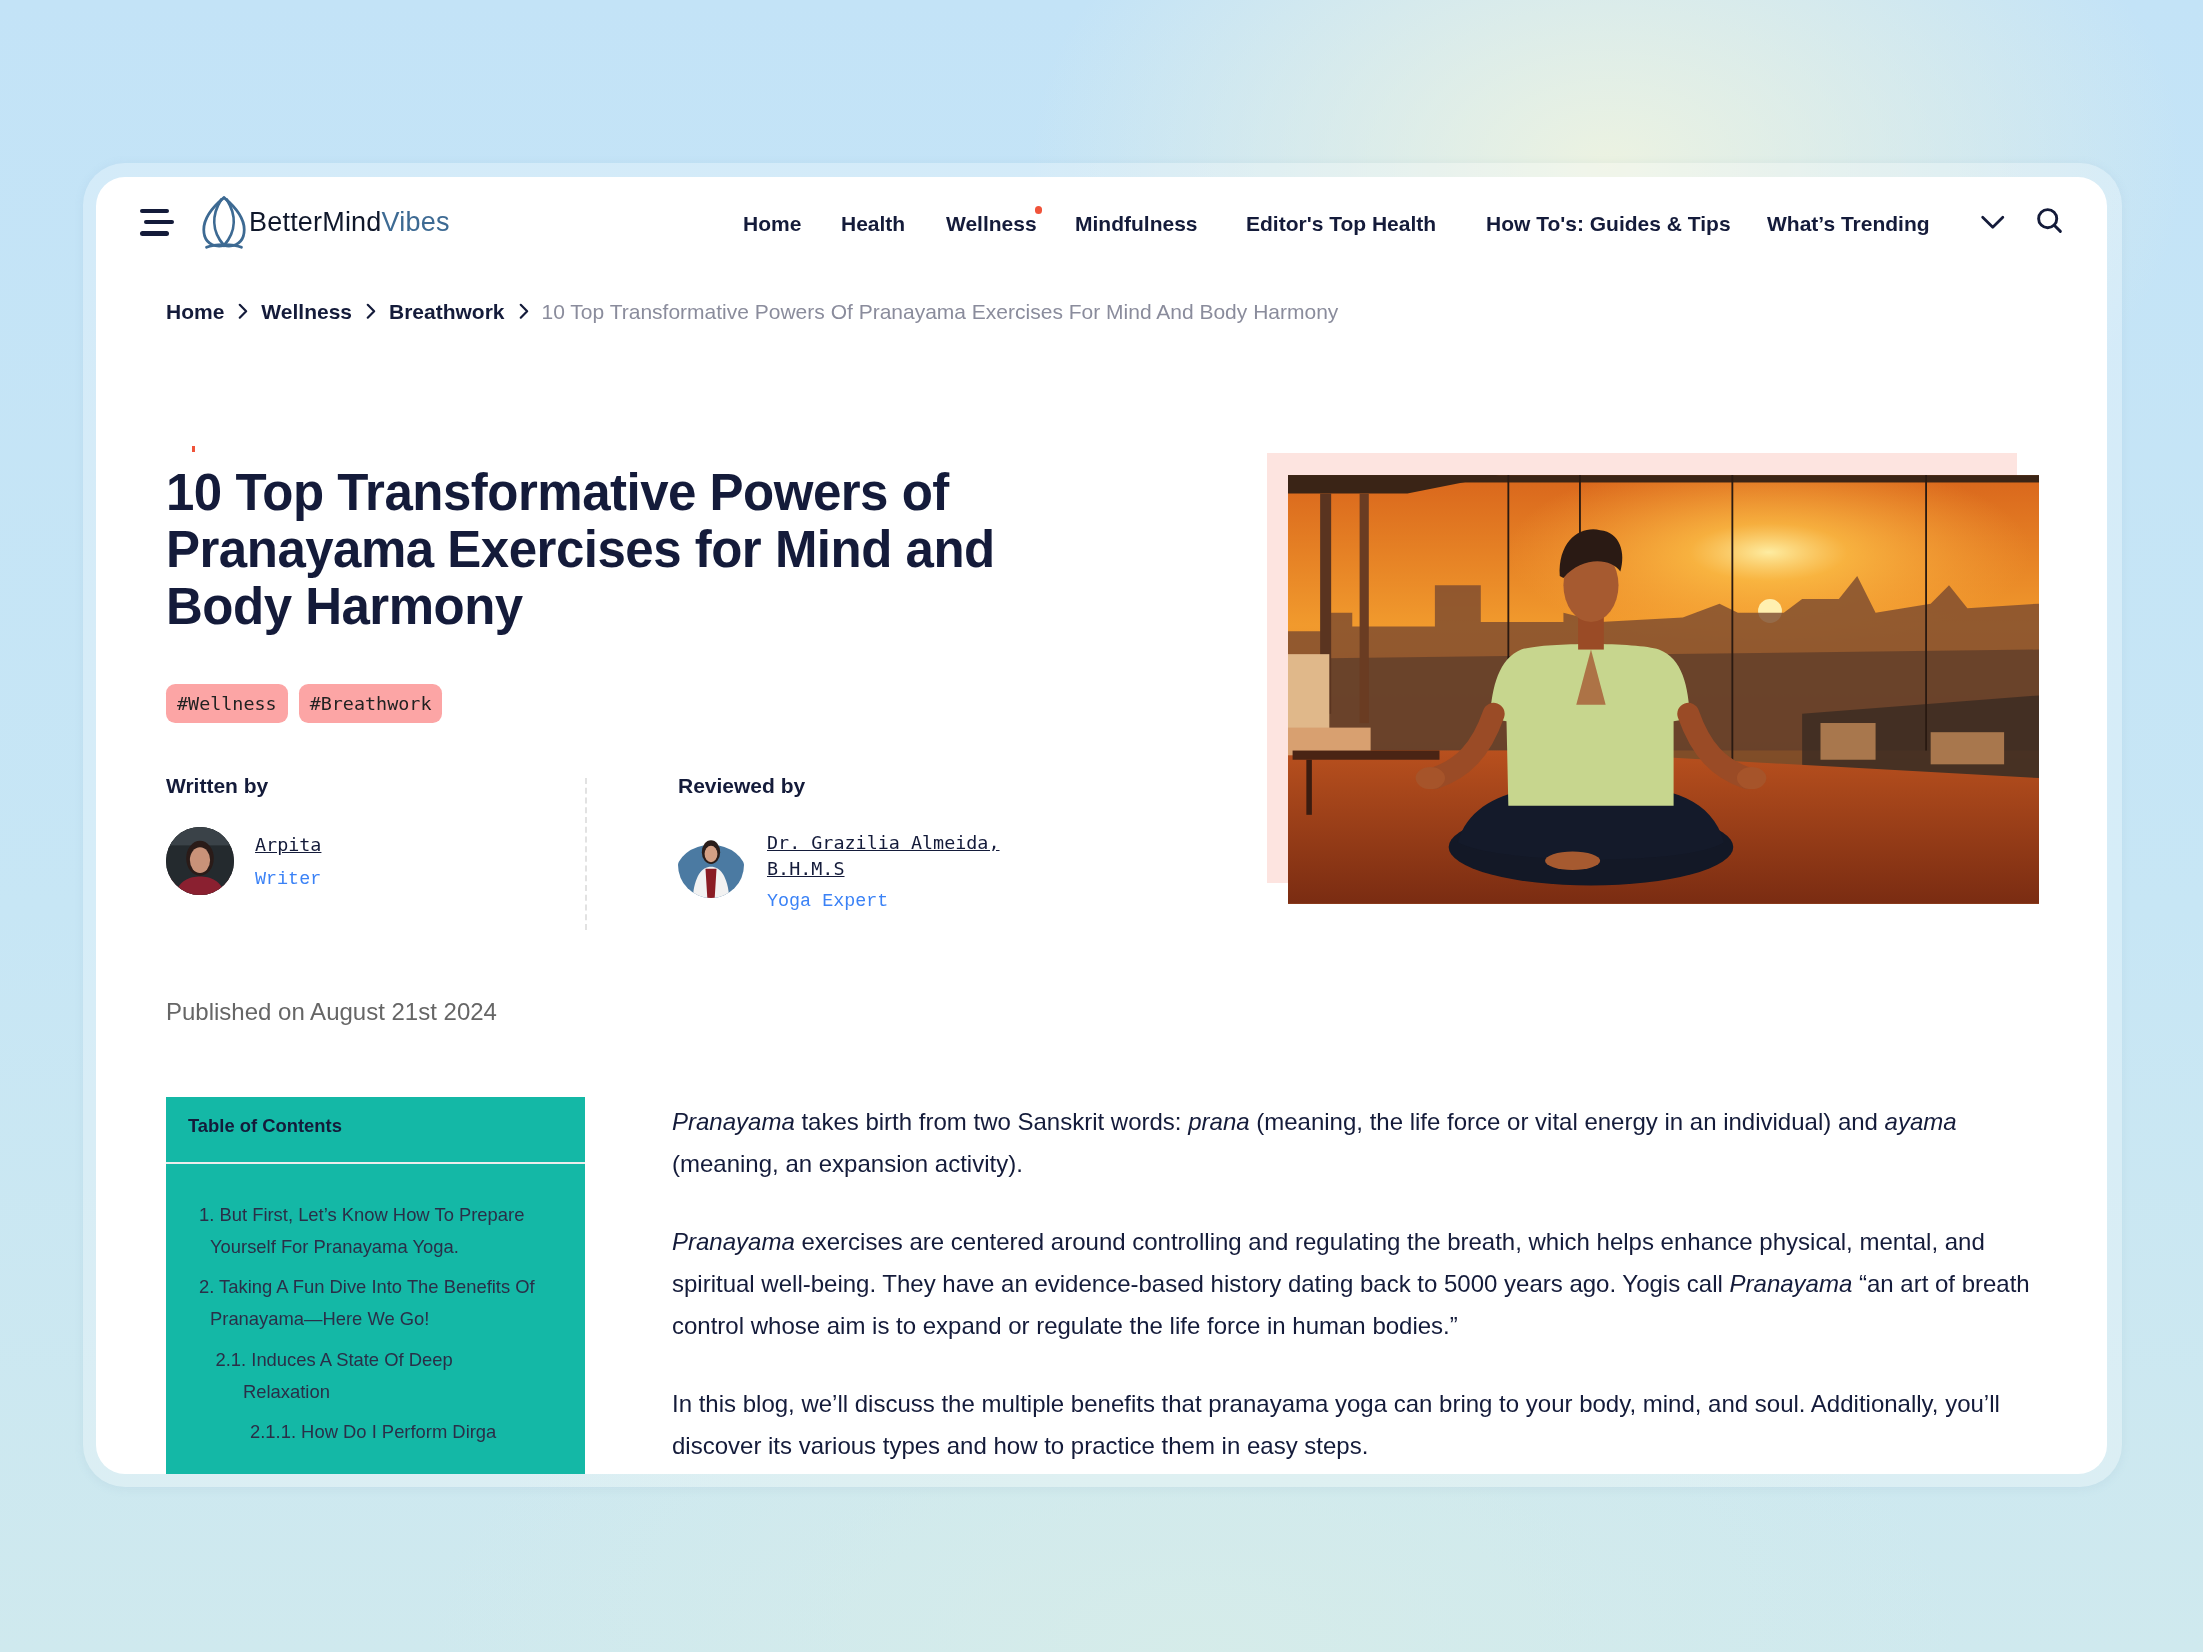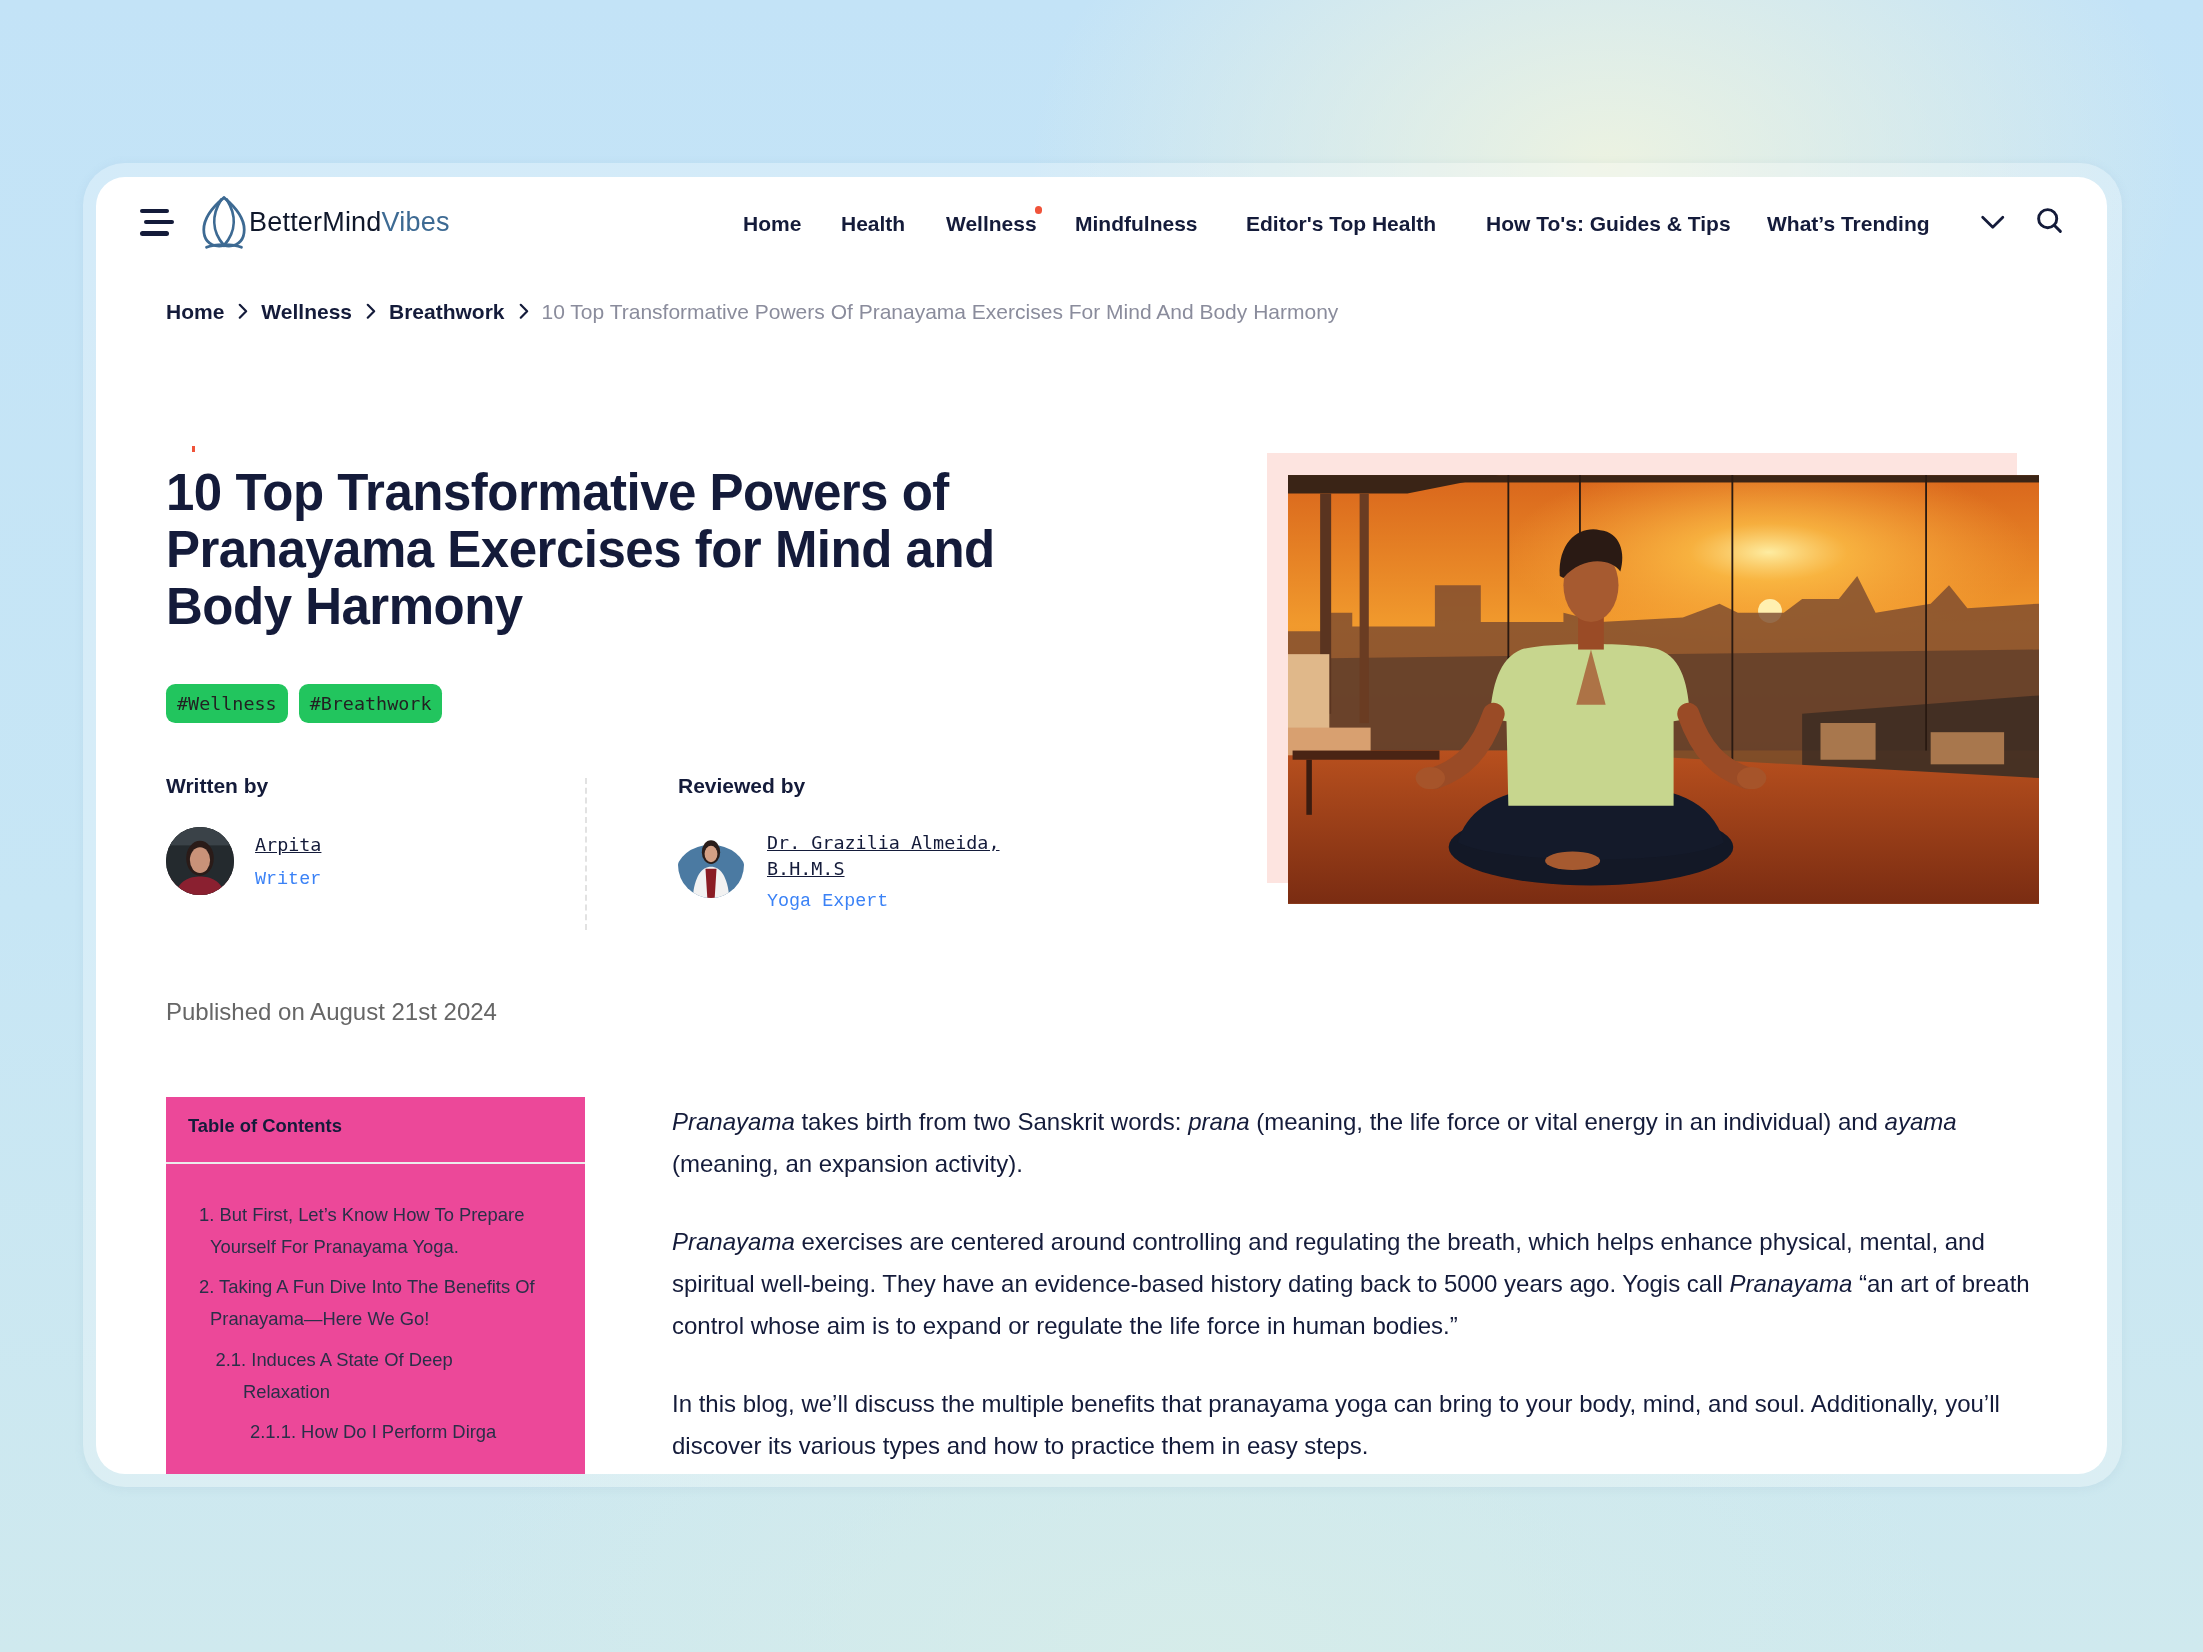--- a/index.html
+++ b/index.html
@@ -55,7 +55,7 @@
   }
   .tags { position: absolute; left: 70px; top: 507px; display: flex; gap: 11px; }
   .tag {
-    background: #22c55e; color: #222; font-family: "DejaVu Sans Mono", monospace; font-size: 18.4px;
+    background: #fca5a5; color: #222; font-family: "DejaVu Sans Mono", monospace; font-size: 18.4px;
     padding: 0 11px; height: 39px; line-height: 39px; border-radius: 9.2px; cursor: pointer;
   }
   

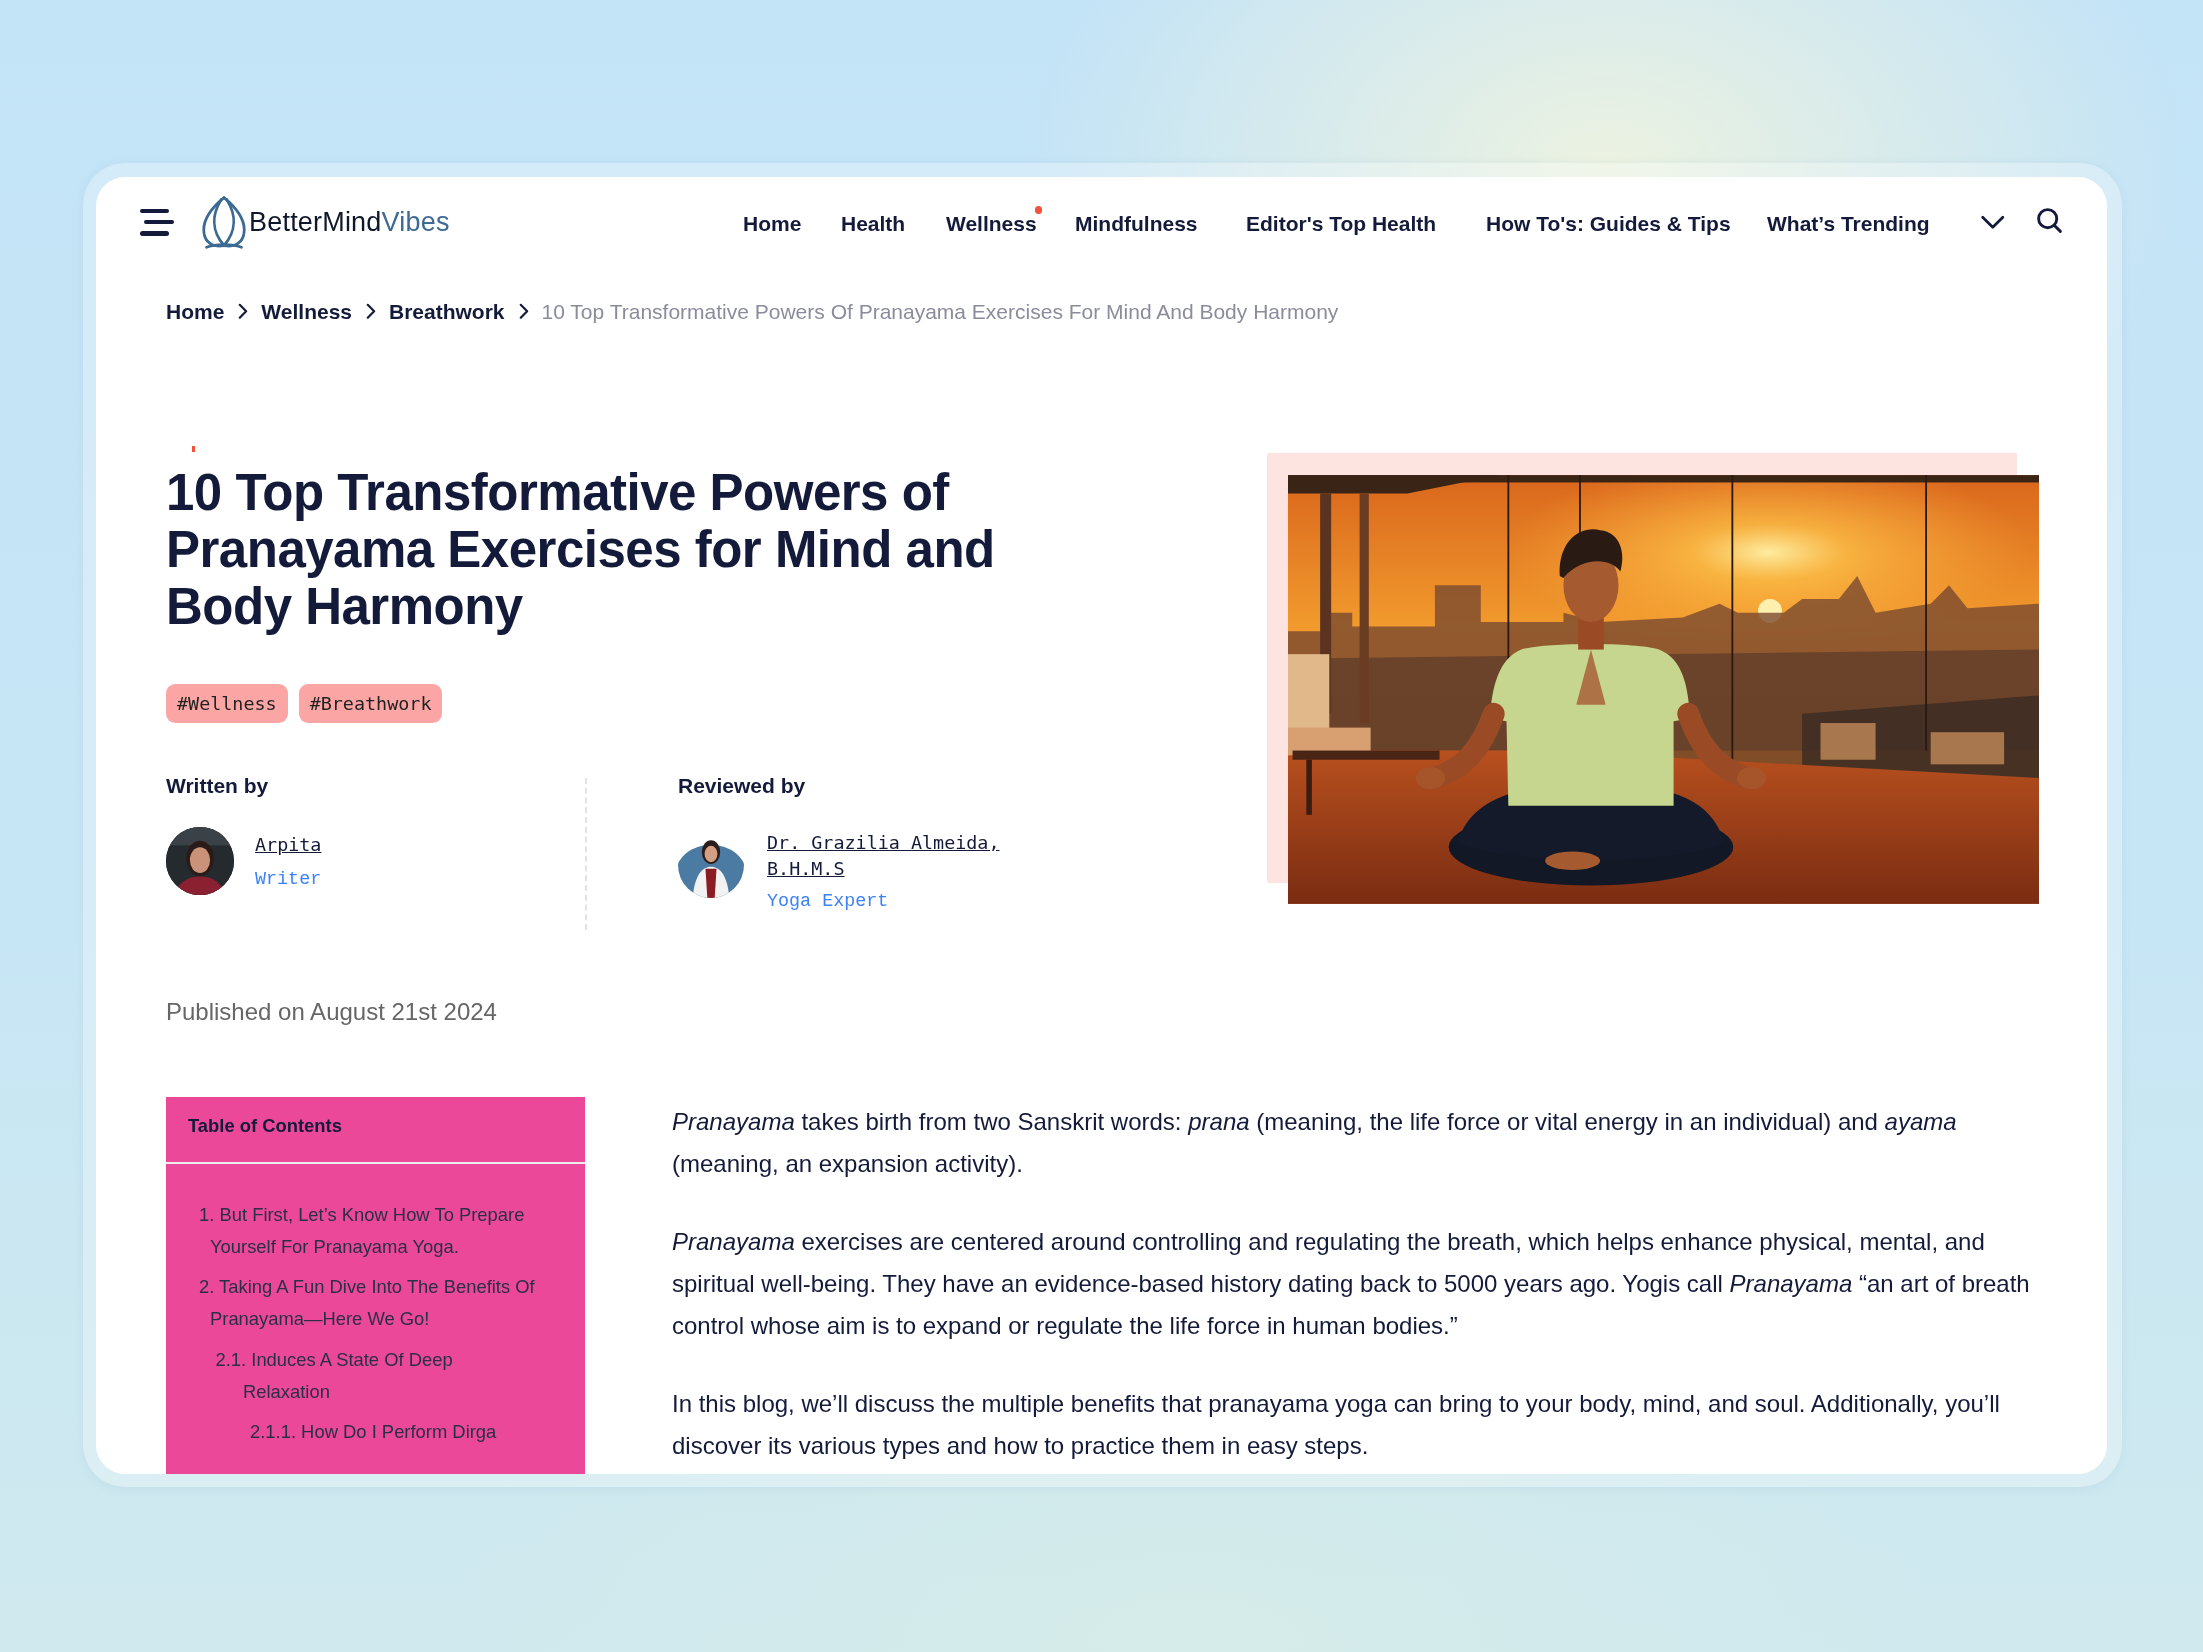--- a/index.html
+++ b/index.html
@@ -73,7 +73,7 @@
   .hero-bg { position: absolute; left: 1171px; top: 276px; width: 750px; height: 430px; background: #fde4e0; }
   .hero { position: absolute; left: 1192px; top: 298px; width: 751px; height: 429px; overflow: hidden; }
   
-  .toc { position: absolute; left: 70px; top: 920px; width: 419px; height: 386px; background: #ec4899; }
+  .toc { position: absolute; left: 70px; top: 920px; width: 419px; height: 386px; background: #14b8a6; }
   .toc-head { height: 67px; border-bottom: 2.8px solid #ececec; padding: 18.4px 22px; font-size: 18.4px; font-weight: 700; color: #141b3a; }
   .toc-list { padding-top: 35px; }
   .toc-item { font-size: 18.4px; line-height: 32px; color: #2a2f48; cursor: pointer; margin-bottom: 8.3px; }

